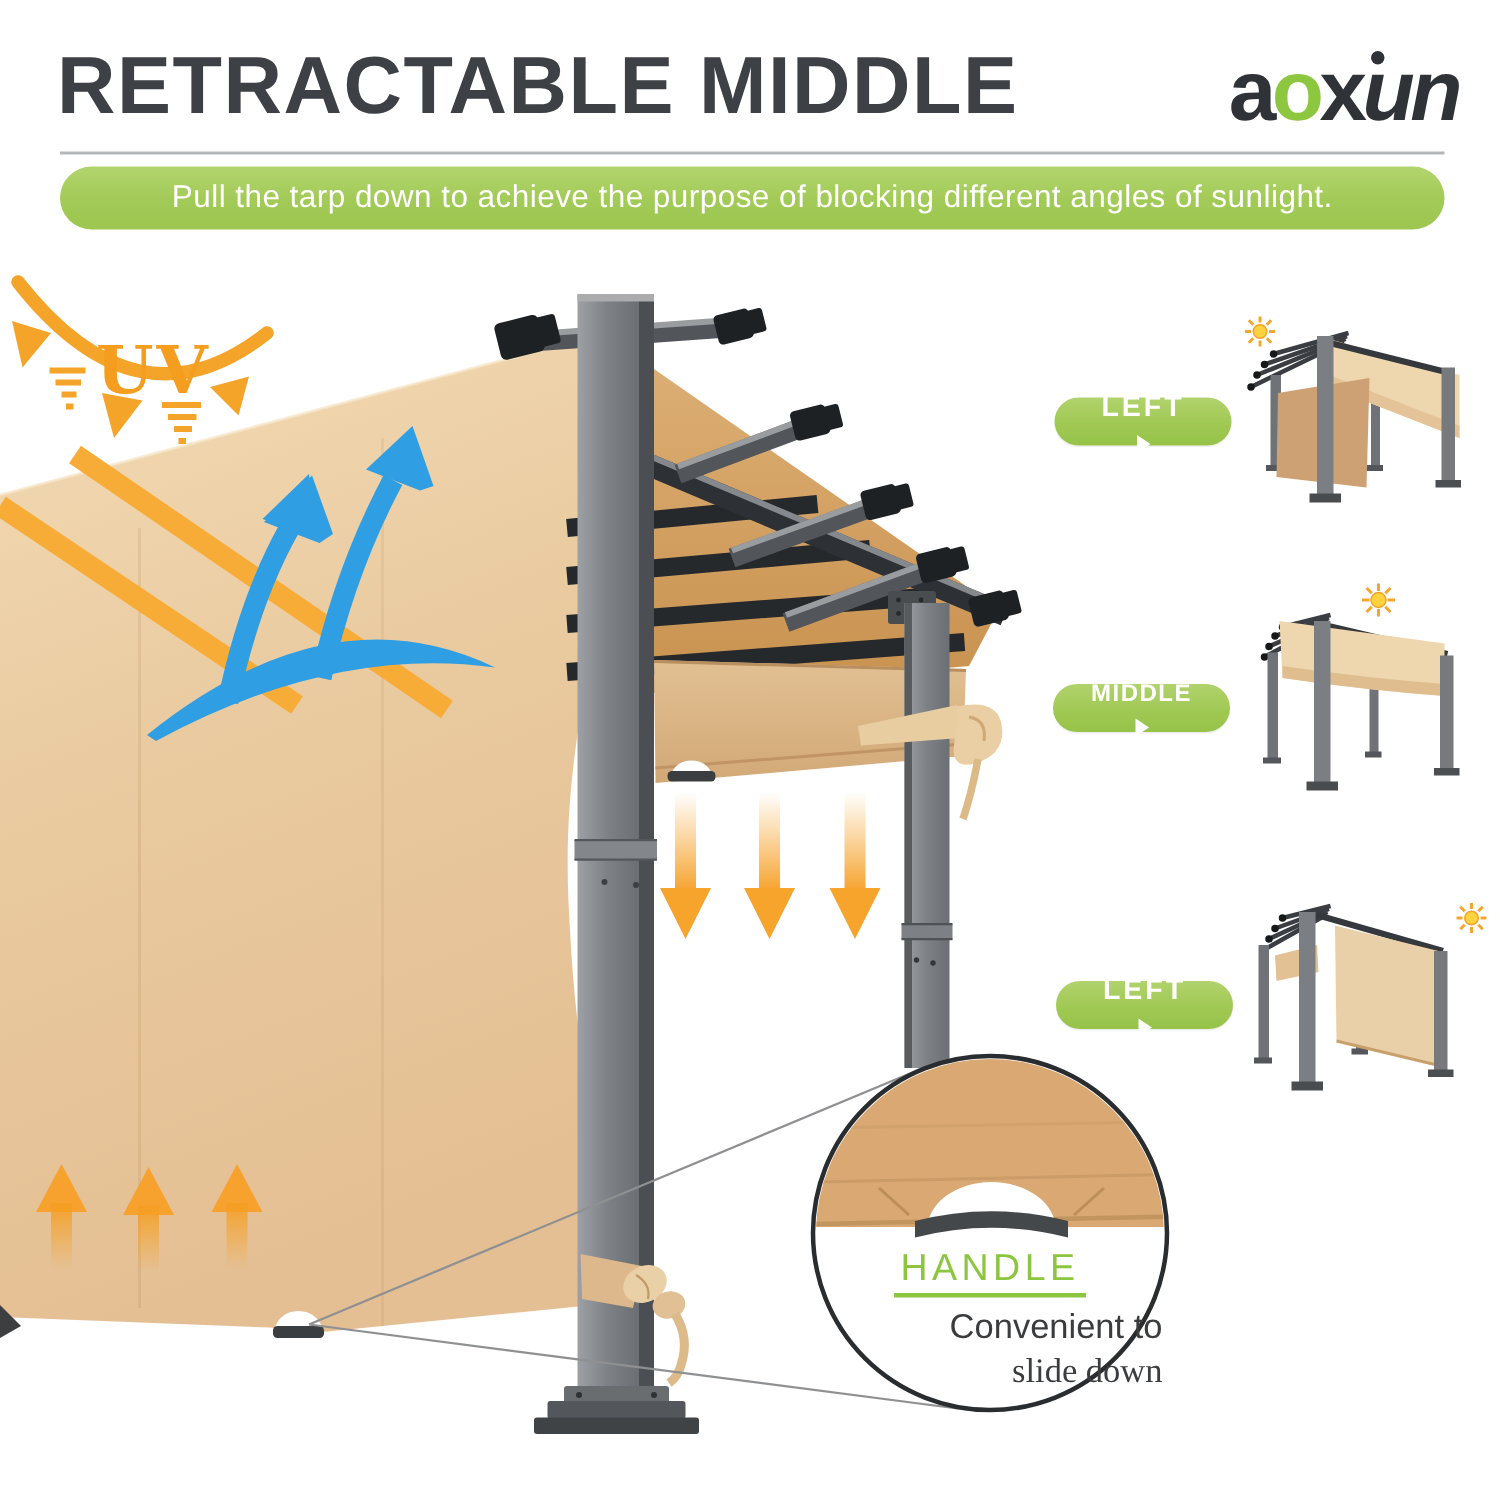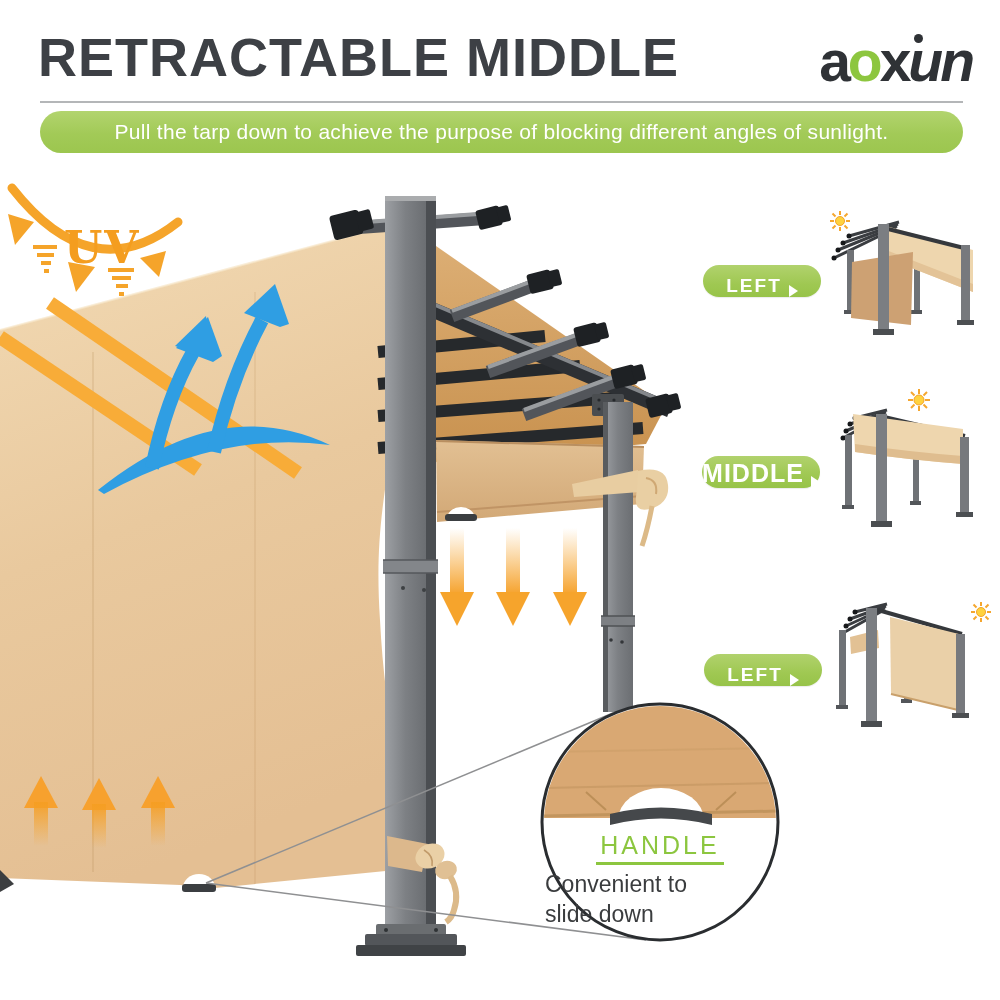--- a/index.html
+++ b/index.html
@@ -27,8 +27,8 @@
   
   .pos-btn{width:118px;height:32px;border-radius:16px;
            background:linear-gradient(180deg,#b1d26d 0%,#9fc852 60%,#97c349 100%);
-           display:flex;align-items:flex-end;justify-content:center;gap:7px;
-           box-shadow:0 1px 1px rgba(0,0,0,.08);cursor:pointer;}
+           display:flex;align-items:center;justify-content:center;gap:7px;
+           box-shadow:0 1px 1px rgba(0,0,0,.08);cursor:pointer;flex-direction:column;}
   .pos-btn .lbl{color:#fff;font-weight:800;font-size:19px;letter-spacing:2px;}
   .pos-btn.mid .lbl{letter-spacing:1px;font-size:25px;}
   .play{width:0;height:0;border-top:6px solid transparent;border-bottom:6px solid transparent;

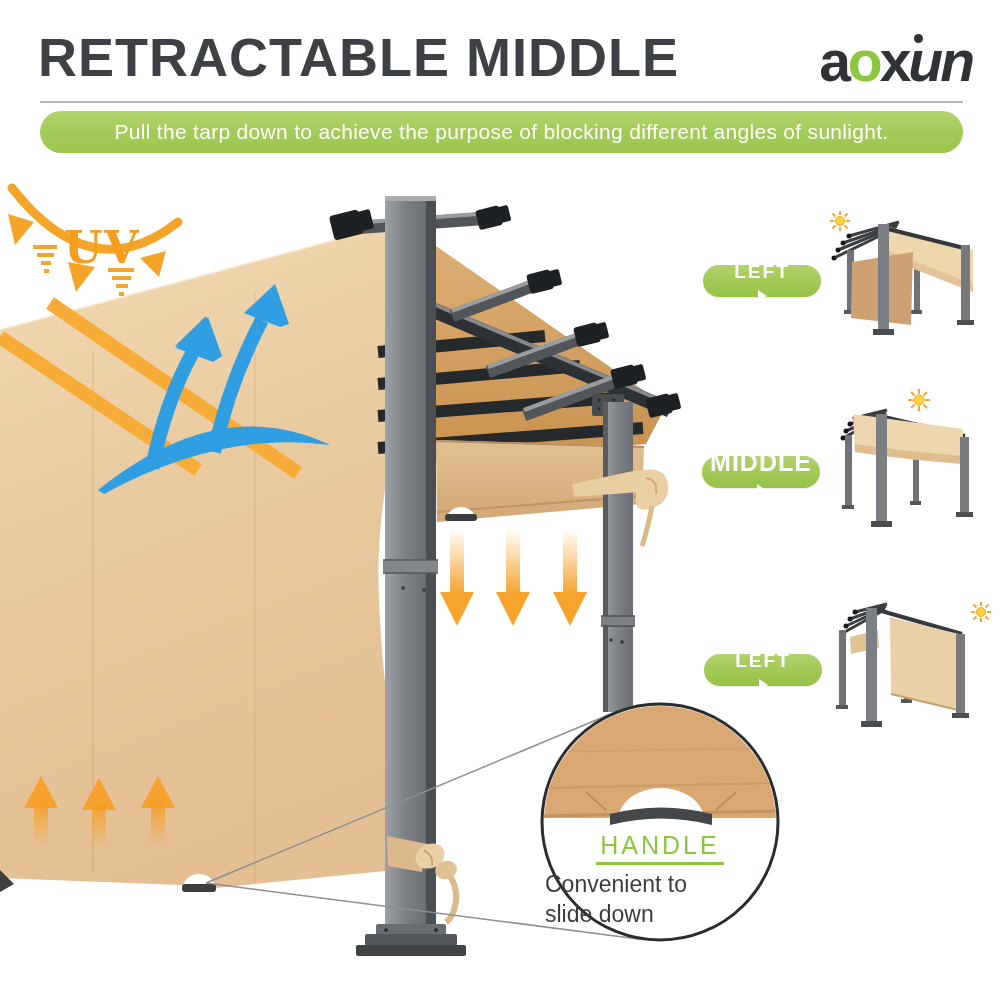--- a/index.html
+++ b/index.html
@@ -30,7 +30,7 @@
            display:flex;align-items:center;justify-content:center;gap:7px;
            box-shadow:0 1px 1px rgba(0,0,0,.08);cursor:pointer;flex-direction:column;}
   .pos-btn .lbl{color:#fff;font-weight:800;font-size:19px;letter-spacing:2px;}
-  .pos-btn.mid .lbl{letter-spacing:1px;font-size:25px;}
+  .pos-btn.mid .lbl{letter-spacing:1px;font-size:16px;}
   .play{width:0;height:0;border-top:6px solid transparent;border-bottom:6px solid transparent;
         border-left:9px solid #ffffff;}
   #btn-left{left:703px;top:265px;}

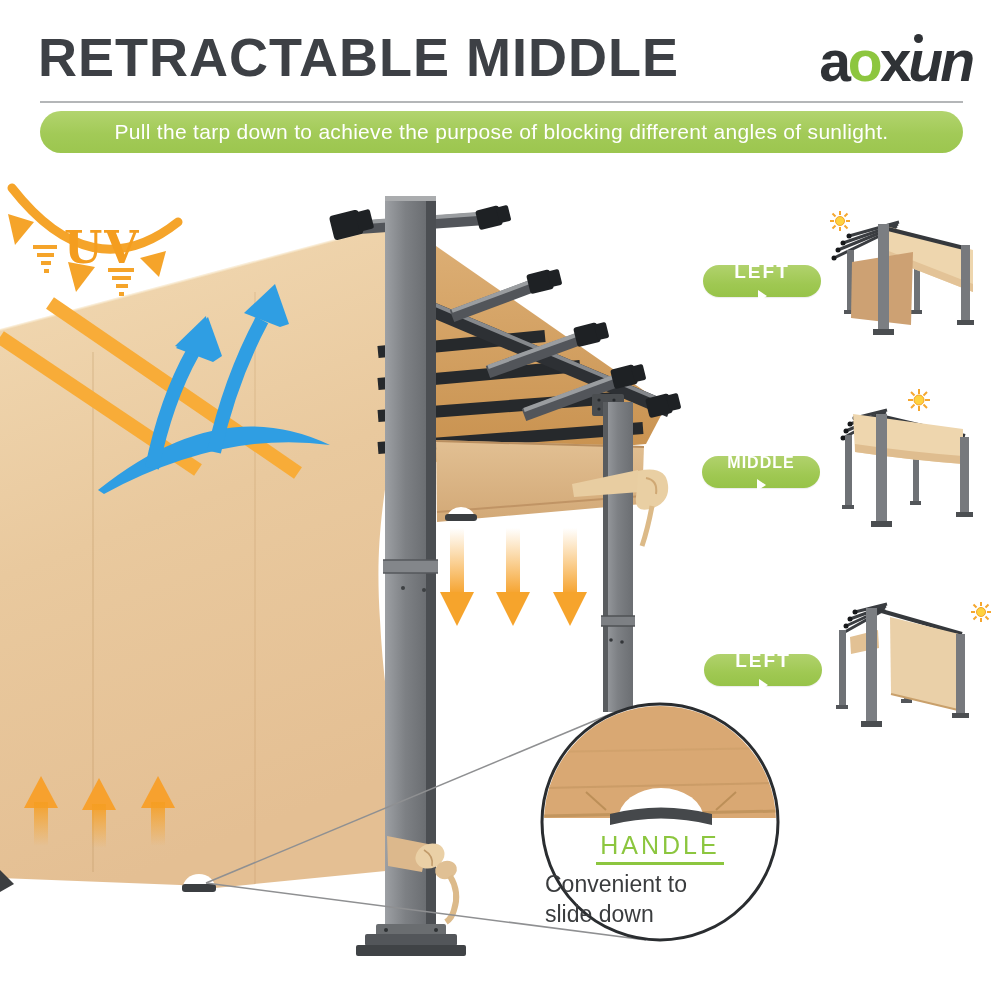--- a/index.html
+++ b/index.html
@@ -40,7 +40,7 @@
   #handle-label{left:560px;top:831px;width:200px;text-align:center;}
   #handle-label span{display:inline-block;font-size:25px;font-weight:400;letter-spacing:3px;
                      color:#8cc63f;border-bottom:3px solid #8cc63f;padding:0 4px 2px 4px;}
-  .handle-cap{left:545px;width:230px;text-align:left;font-size:23px;color:#3a3c3e;}
+  .handle-cap{left:545px;width:230px;text-align:right;font-size:23px;color:#3a3c3e;}
   #handle-cap1{top:871px;}
   #handle-cap2{top:901px;}
   svg{position:absolute;left:0;top:0;}

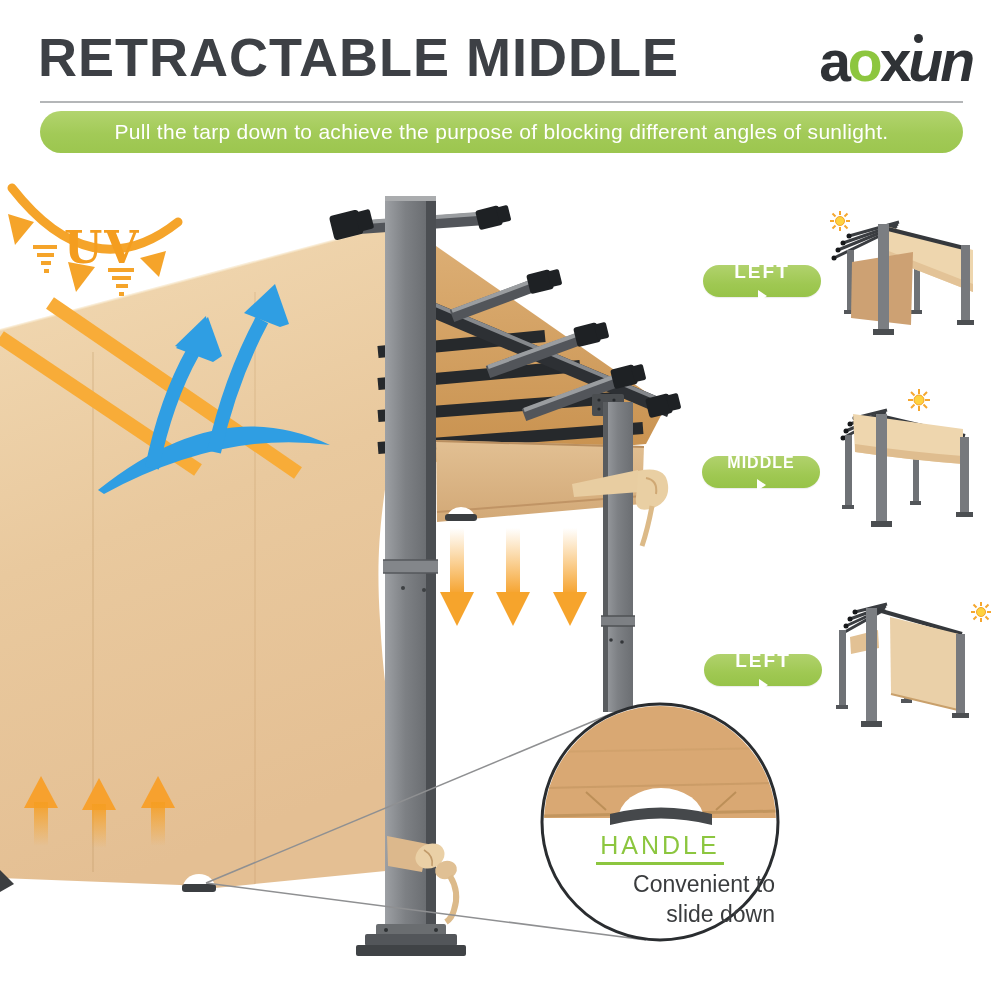--- a/index.html
+++ b/index.html
@@ -42,7 +42,7 @@
                      color:#8cc63f;border-bottom:3px solid #8cc63f;padding:0 4px 2px 4px;}
   .handle-cap{left:545px;width:230px;text-align:right;font-size:23px;color:#3a3c3e;}
   #handle-cap1{top:871px;}
-  #handle-cap2{top:901px;}
+  #handle-cap2{top:901px;font-family:Liberation Serif, serif;}
   svg{position:absolute;left:0;top:0;}
 </style>
 </head>

